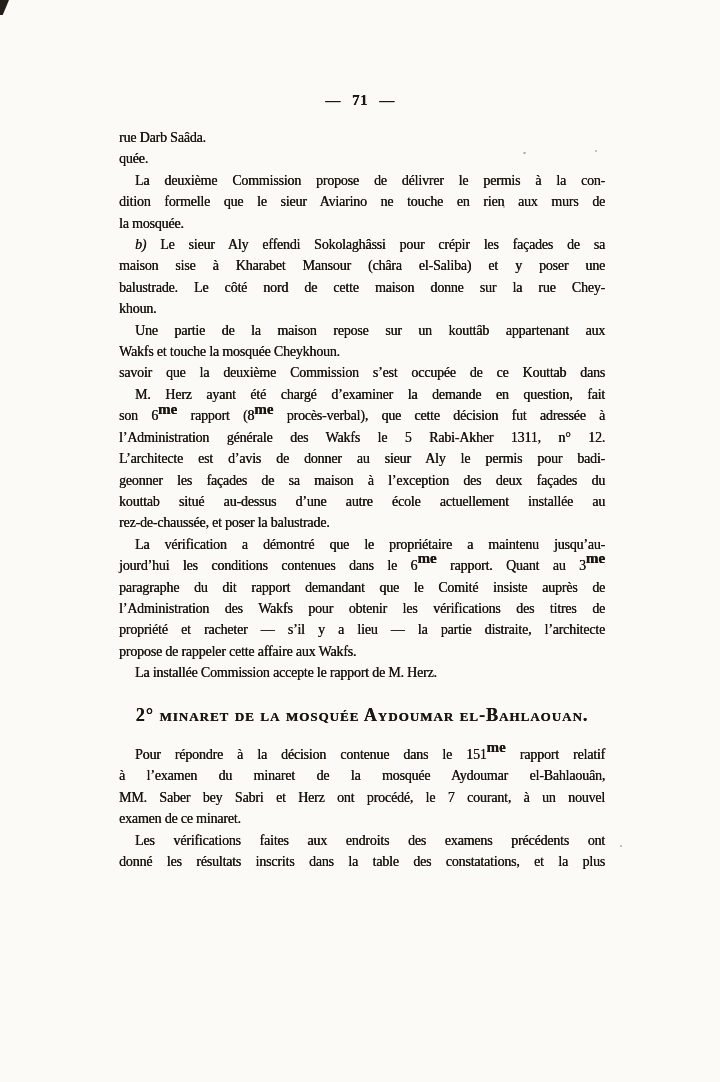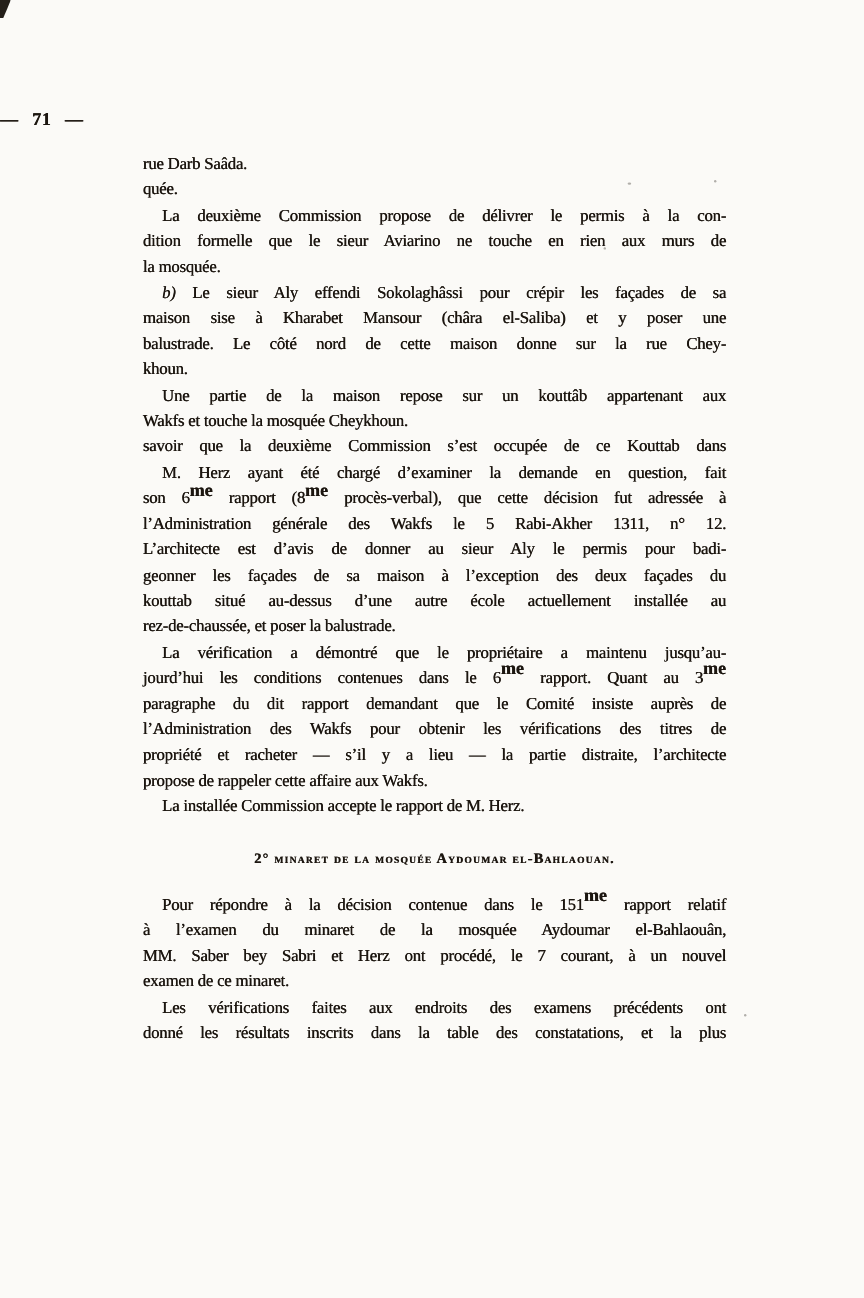--- a/index.html
+++ b/index.html
@@ -18,6 +18,7 @@
   .page-header {
     position: absolute;
     top: 92px; left: 0; width: 720px;
+    text-align: center;
     font-size: 15px;
     font-weight: bold;
     word-spacing: 7px;

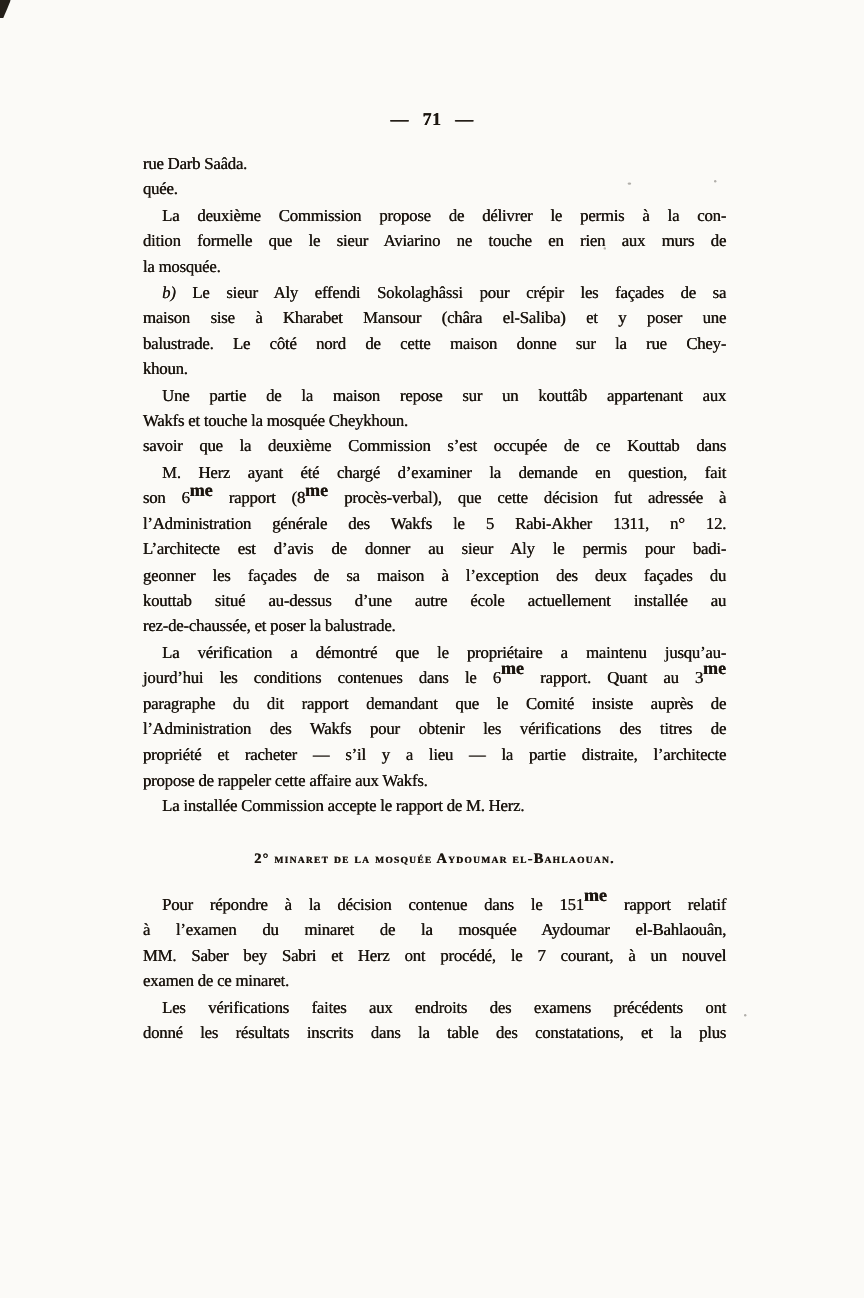--- a/index.html
+++ b/index.html
@@ -44,7 +44,7 @@
     text-align-last: center;
     font-variant: small-caps;
     font-weight: bold;
-    font-size: 12px;
+    font-size: 18px;
     letter-spacing: 1px;
     text-indent: 0;
   }

